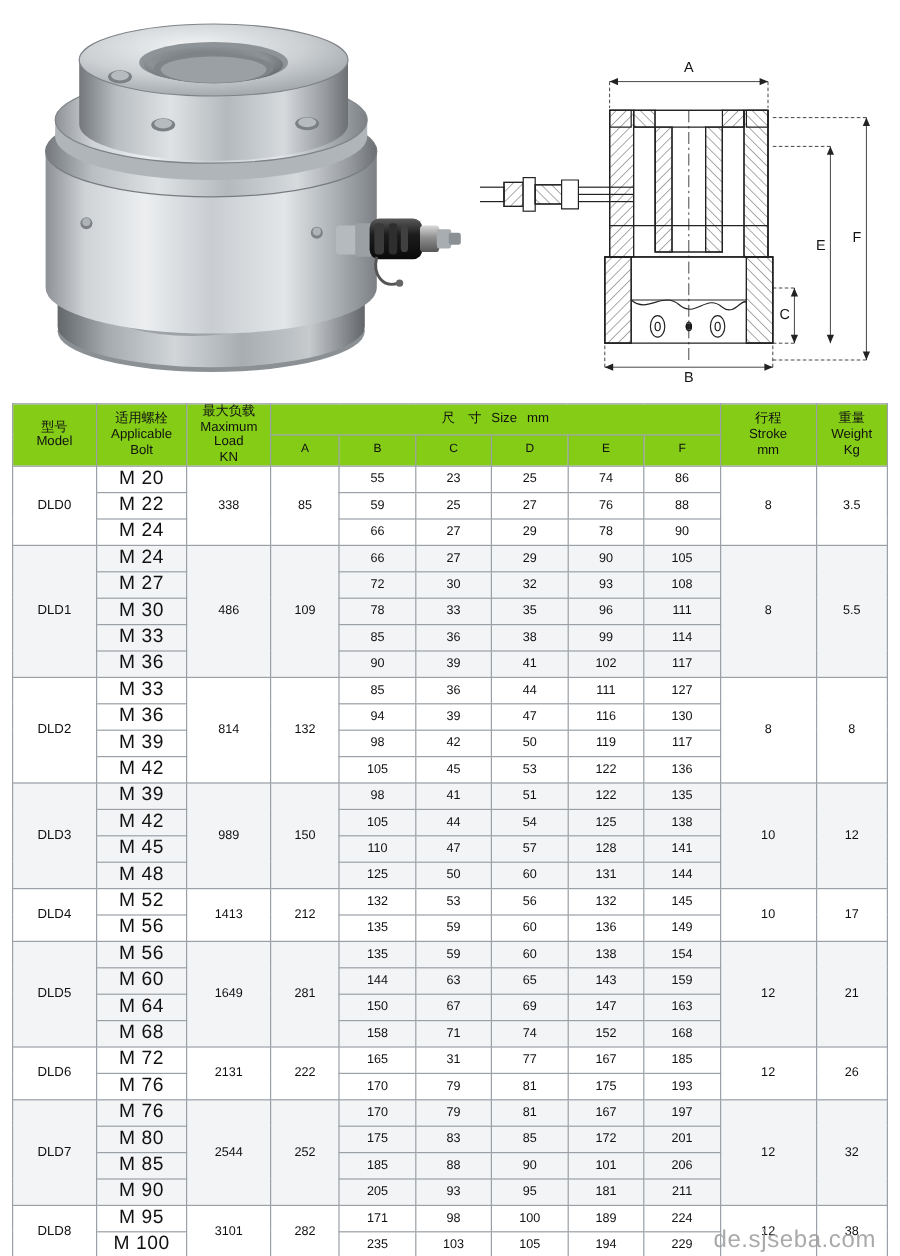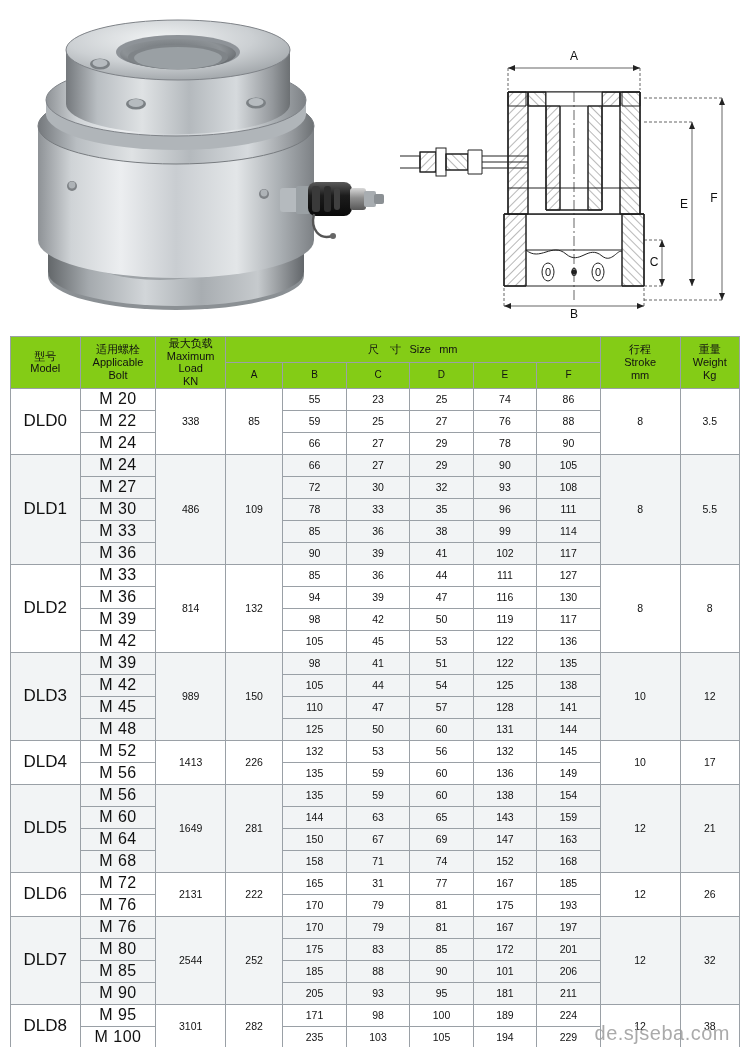--- a/index.html
+++ b/index.html
@@ -42,7 +42,7 @@
   thead td { background:#84cc16; font-size:10px; line-height:1.15; }
   .hdr-cn { font-size:11px; }
   .hdr-en { font-size:11px; }
-  .model-cell { font-size:17px; }
+  .model-cell { font-size:11px; }
   .bolt-cell { font-size:16px; letter-spacing:0.5px; }
   tbody tr.alt td { background:#f2f4f5; }
   tbody td { background:transparent; }

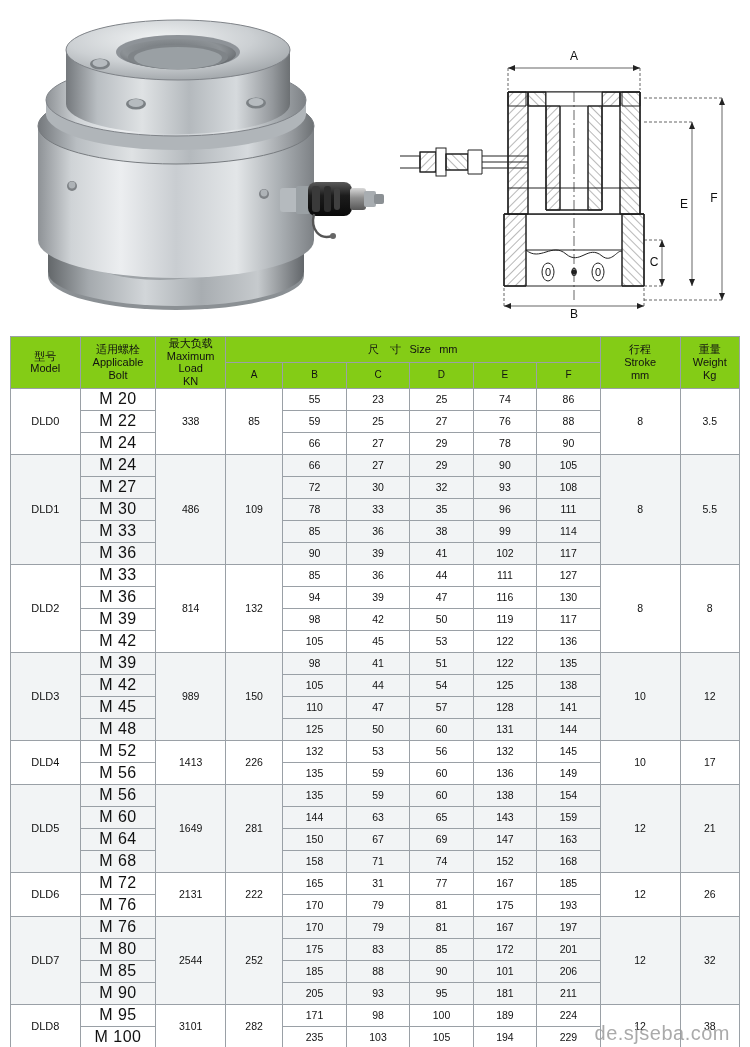--- a/index.html
+++ b/index.html
@@ -495,7 +495,7 @@
           <td rowspan="2" class="model-cell">DLD4</td>
           <td class="bolt-cell">M 52</td>
           <td rowspan="2">1413</td>
-          <td rowspan="2">226</td>
+          <td rowspan="2">212</td>
           <td>132</td>
           <td>53</td>
           <td>56</td>

